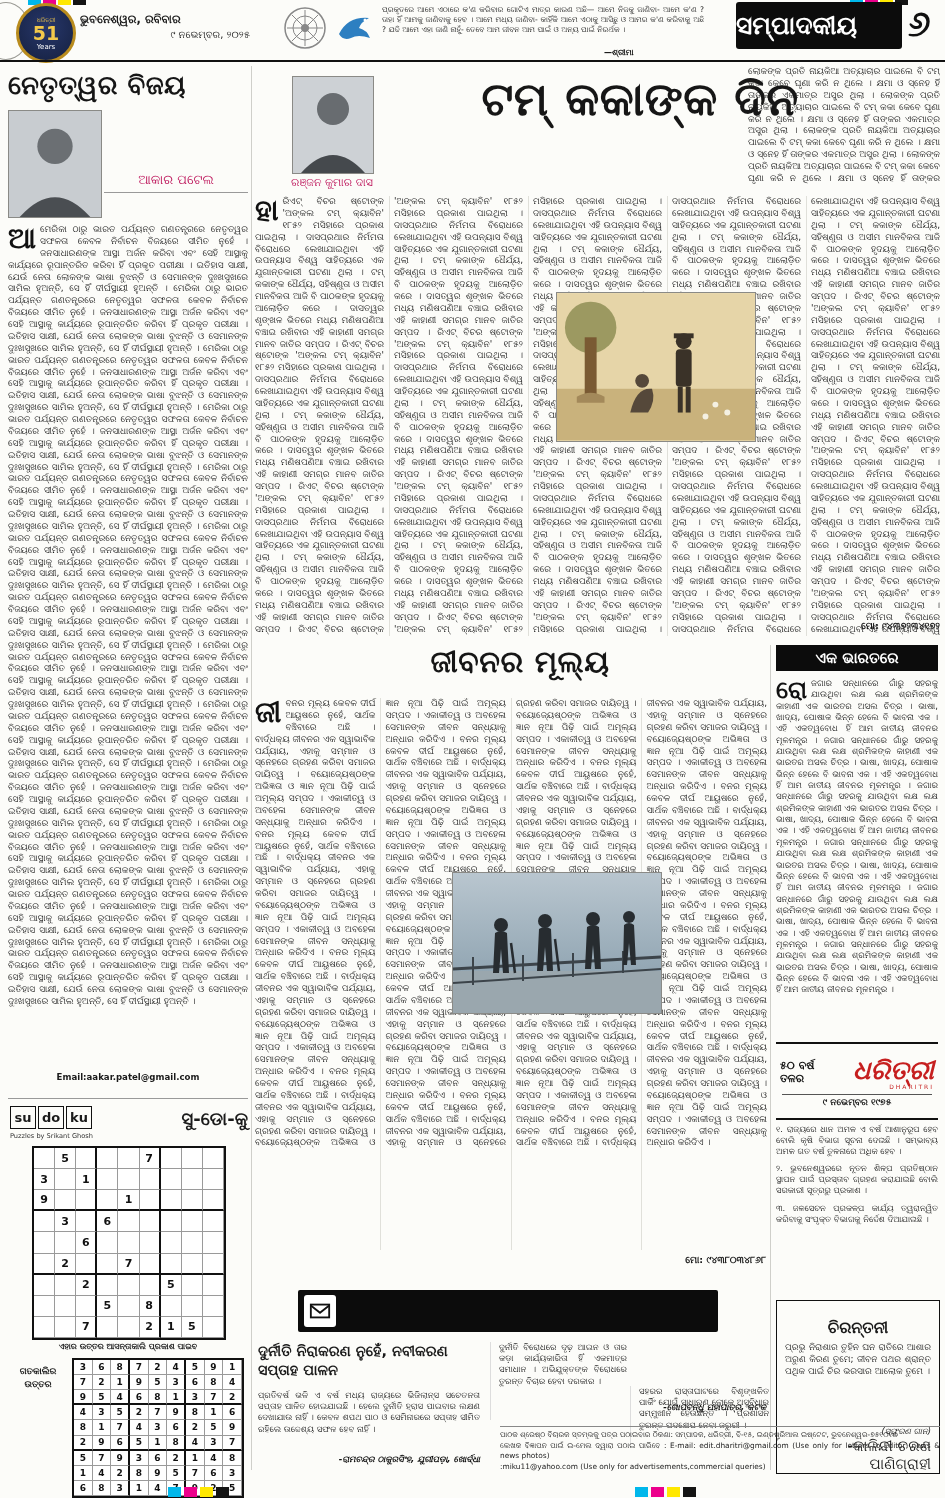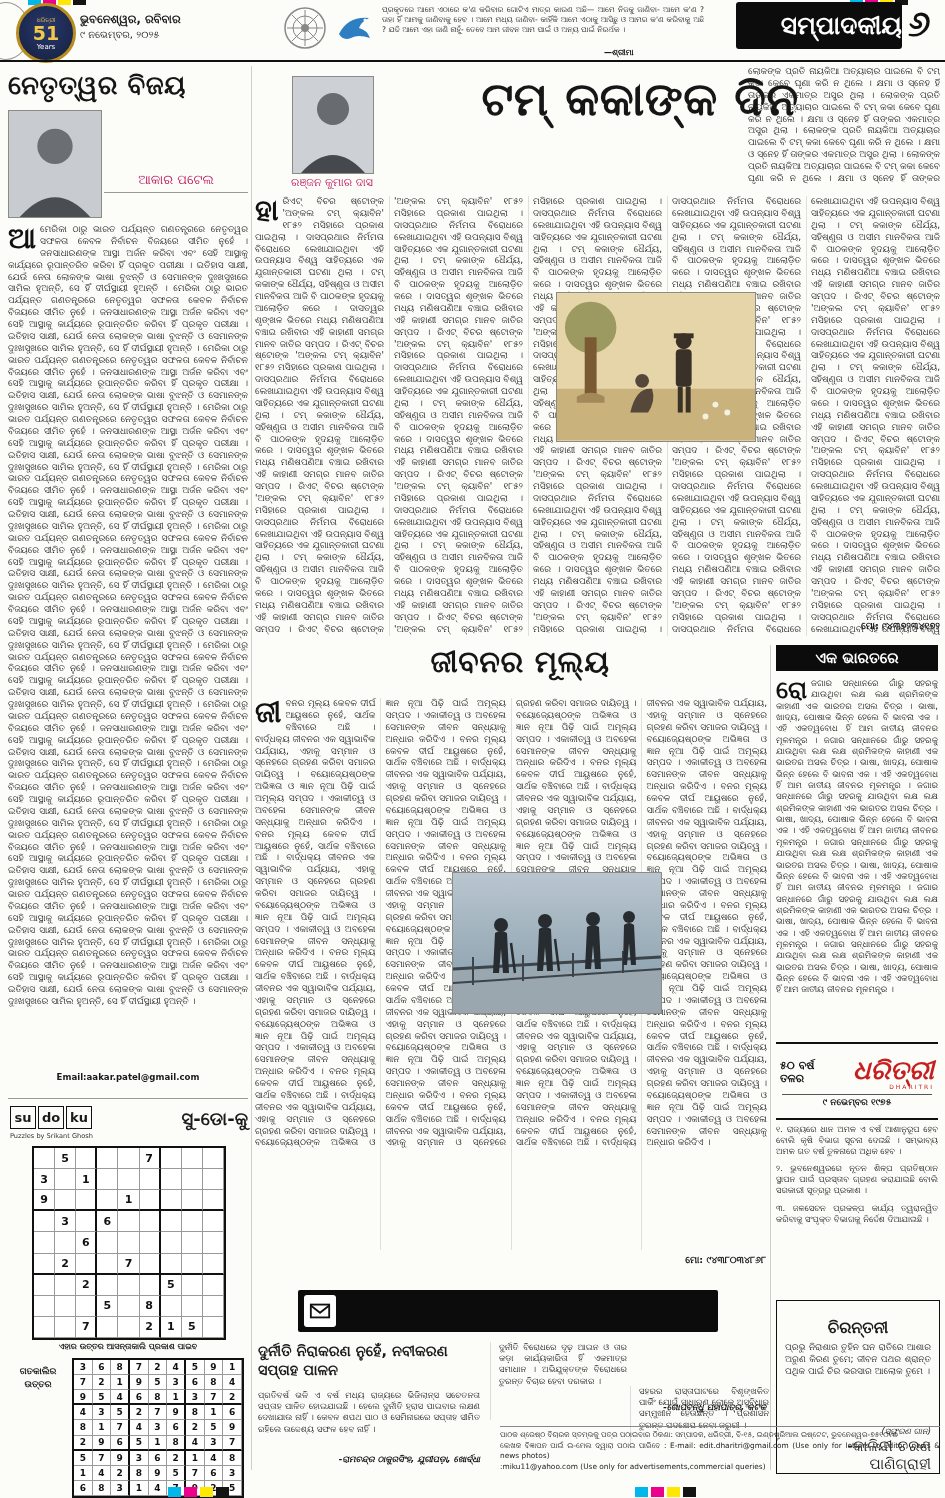--- a/index.html
+++ b/index.html
@@ -80,7 +80,7 @@
   </div>
   <div class="abs" style="left:80px;top:12px;width:170px;">
     <div style="font-size:11.5px;font-weight:bold;">ଭୁବନେଶ୍ୱର, ରବିବାର</div>
-    <div style="font-size:10px;margin-top:3px;">୯ ନଭେମ୍ବର, ୨୦୨୫</div>
+    <div style="font-size:10px;margin-top:3px;text-align:right;">୯ ନଭେମ୍ବର, ୨୦୨୫</div>
   </div>
   <div class="abs" style="left:283px;top:6px;width:44px;height:44px;">
     <svg viewBox="0 0 44 44" width="44" height="44">

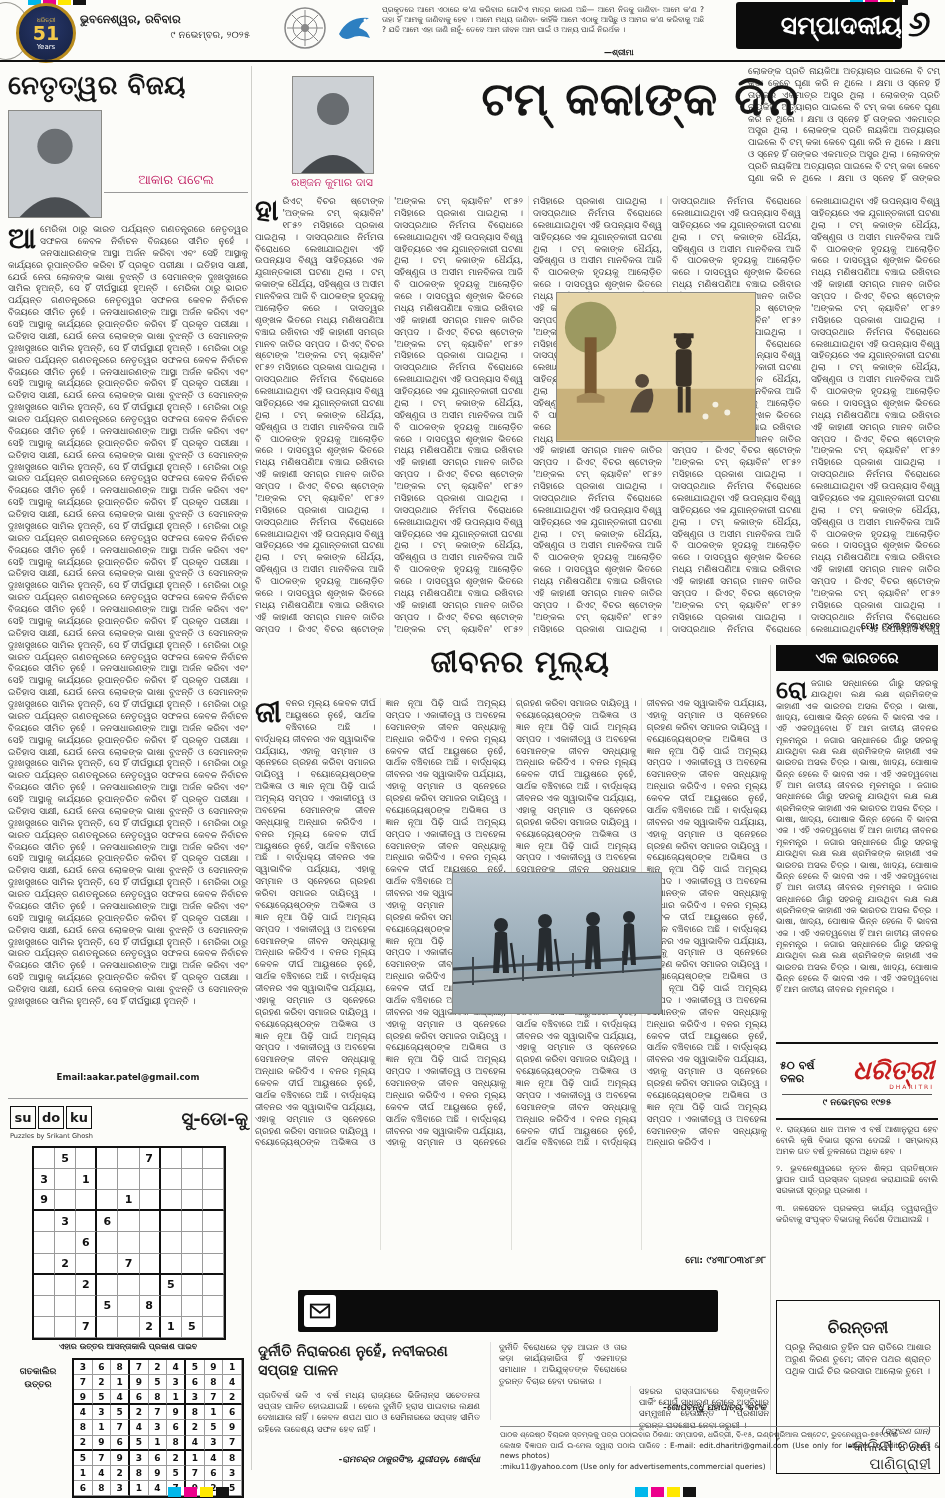--- a/index.html
+++ b/index.html
@@ -21,7 +21,7 @@
   .badge .b-top{font-size:6px;color:#f2c84b;}
   .badge .b-main{font-size:19px;font-weight:bold;color:#f2c84b;line-height:1;}
   .badge .b-sub{font-size:7px;color:#fff;}
-  .edit-banner{background:#0c0c0c;color:#fff;display:flex;align-items:center;justify-content:flex-end;font-weight:bold;font-size:25px;border-radius:3px;}
+  .edit-banner{background:#0c0c0c;color:#fff;display:flex;align-items:center;justify-content:flex-start;font-weight:bold;font-size:25px;border-radius:3px;}
   .pageno{font-size:36px;font-weight:bold;color:#111;}
   .quote-block{font-size:7.6px;line-height:1.32;text-align:justify;color:#222;}
   .quote-attr{font-weight:bold;font-size:8px;color:#111;}

